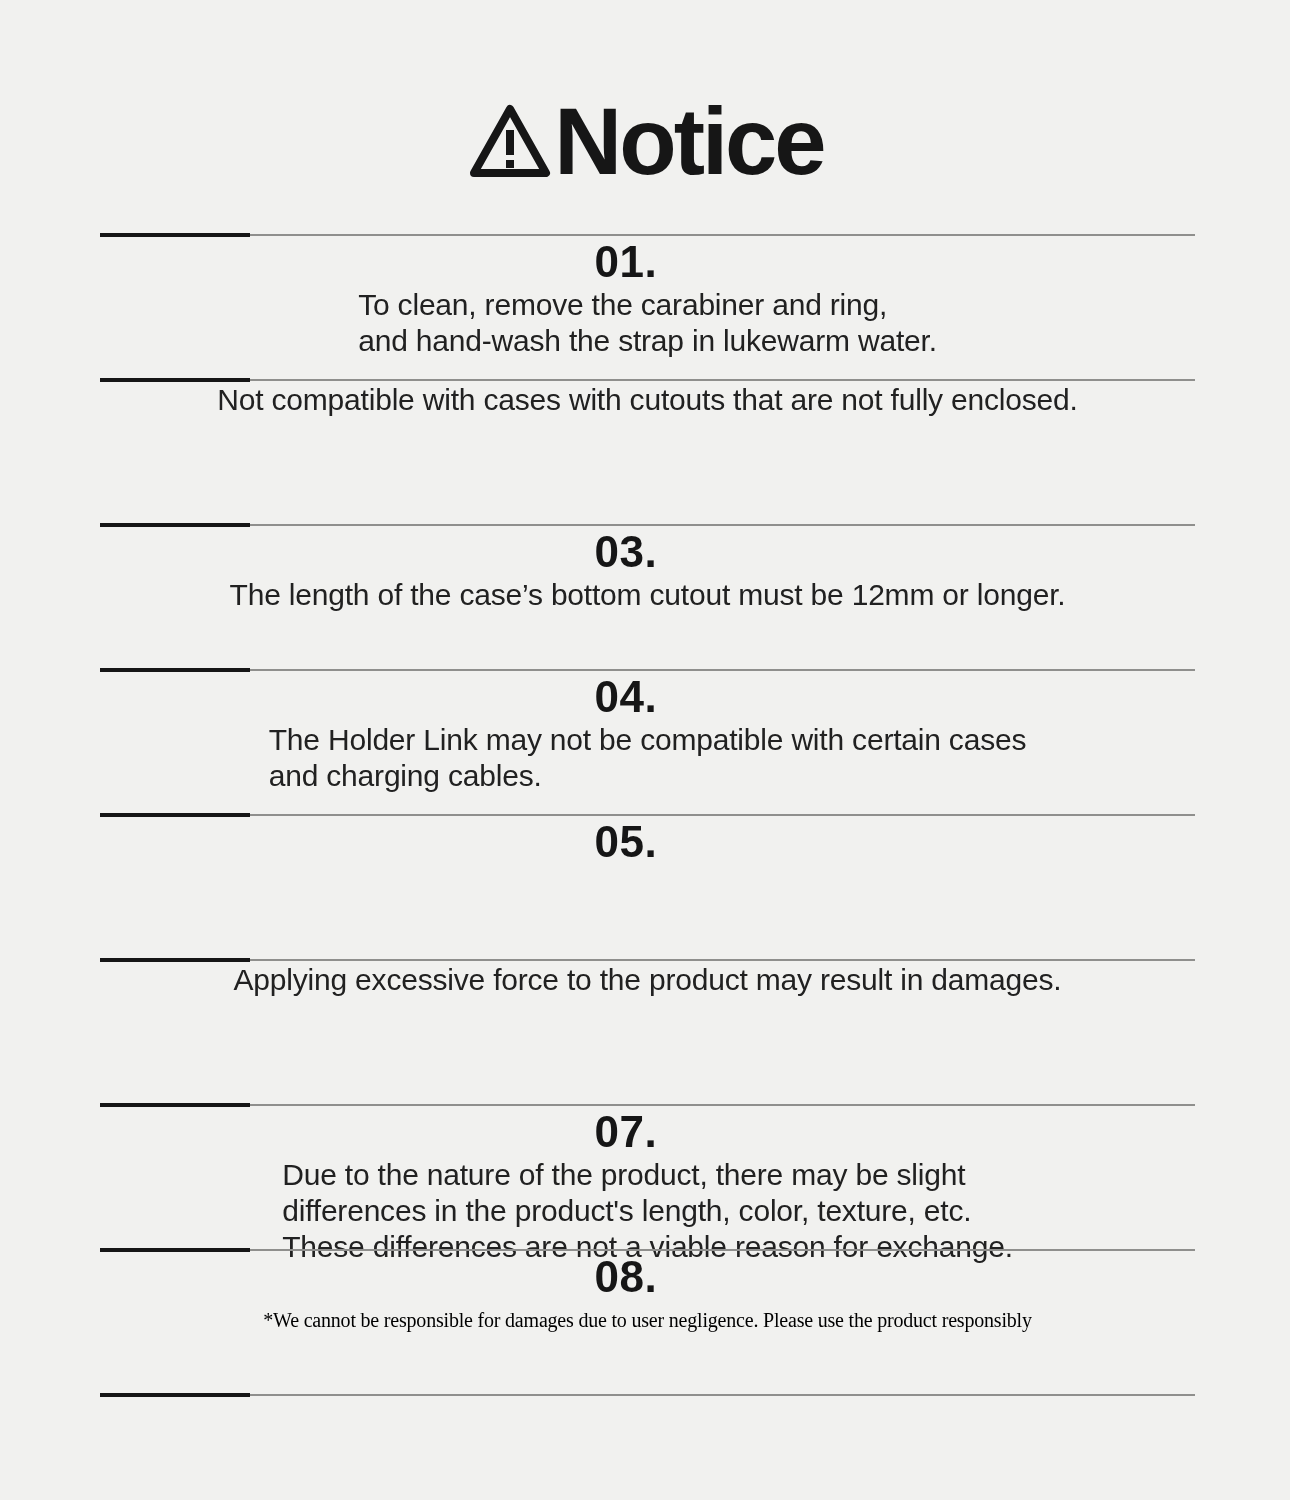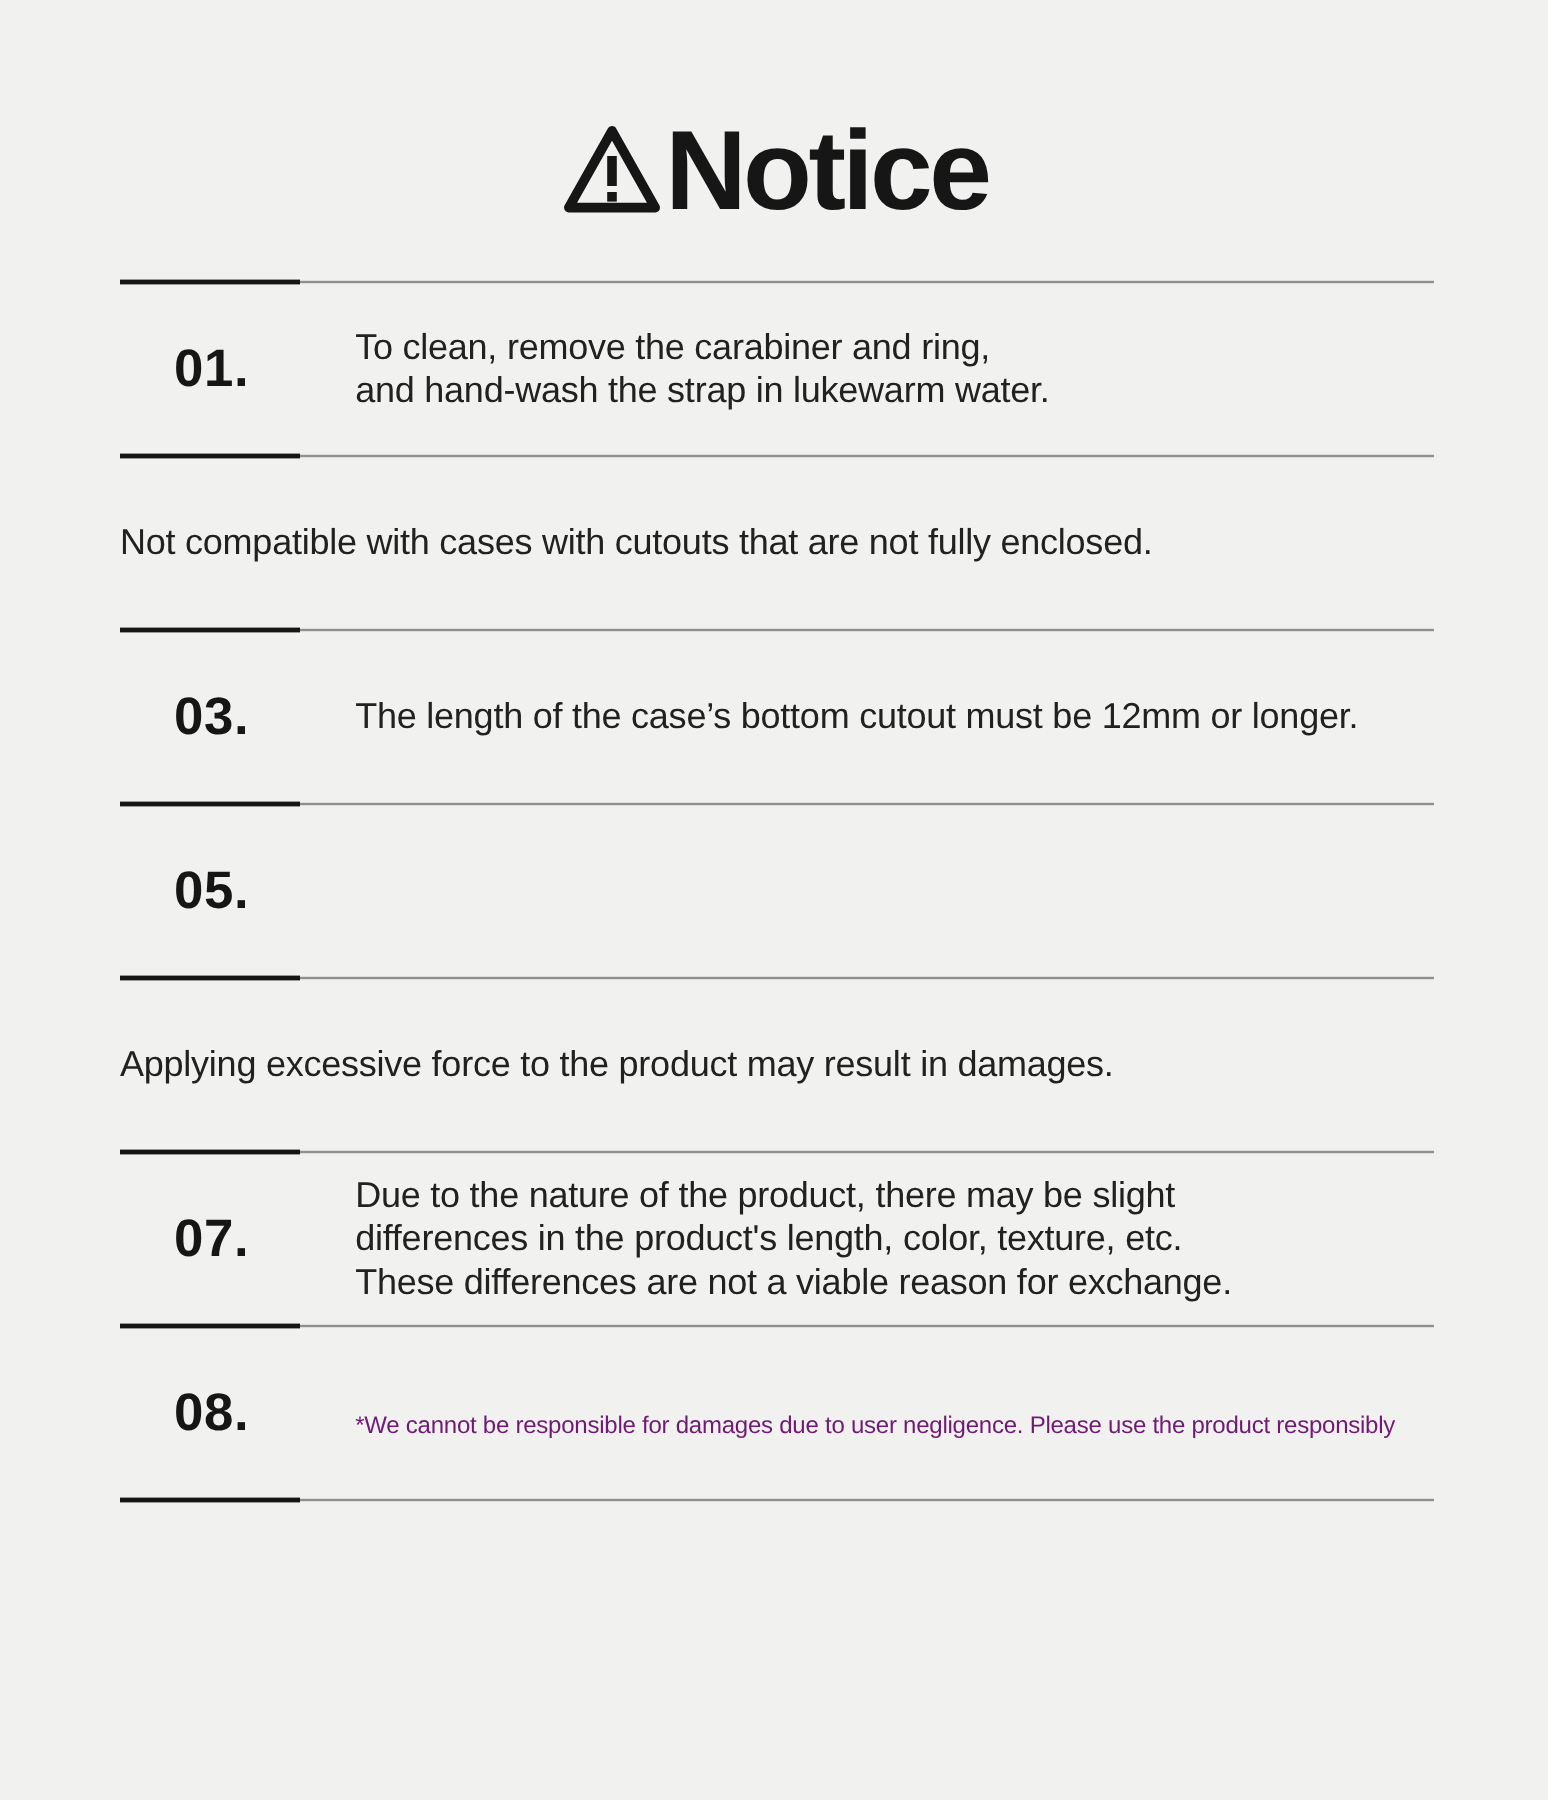--- a/index.html
+++ b/index.html
@@ -61,6 +61,7 @@
     height: 141px;
     display: flex;
     align-items: center;
+    flex-direction: column;
   }
   .num {
     width: 196px;

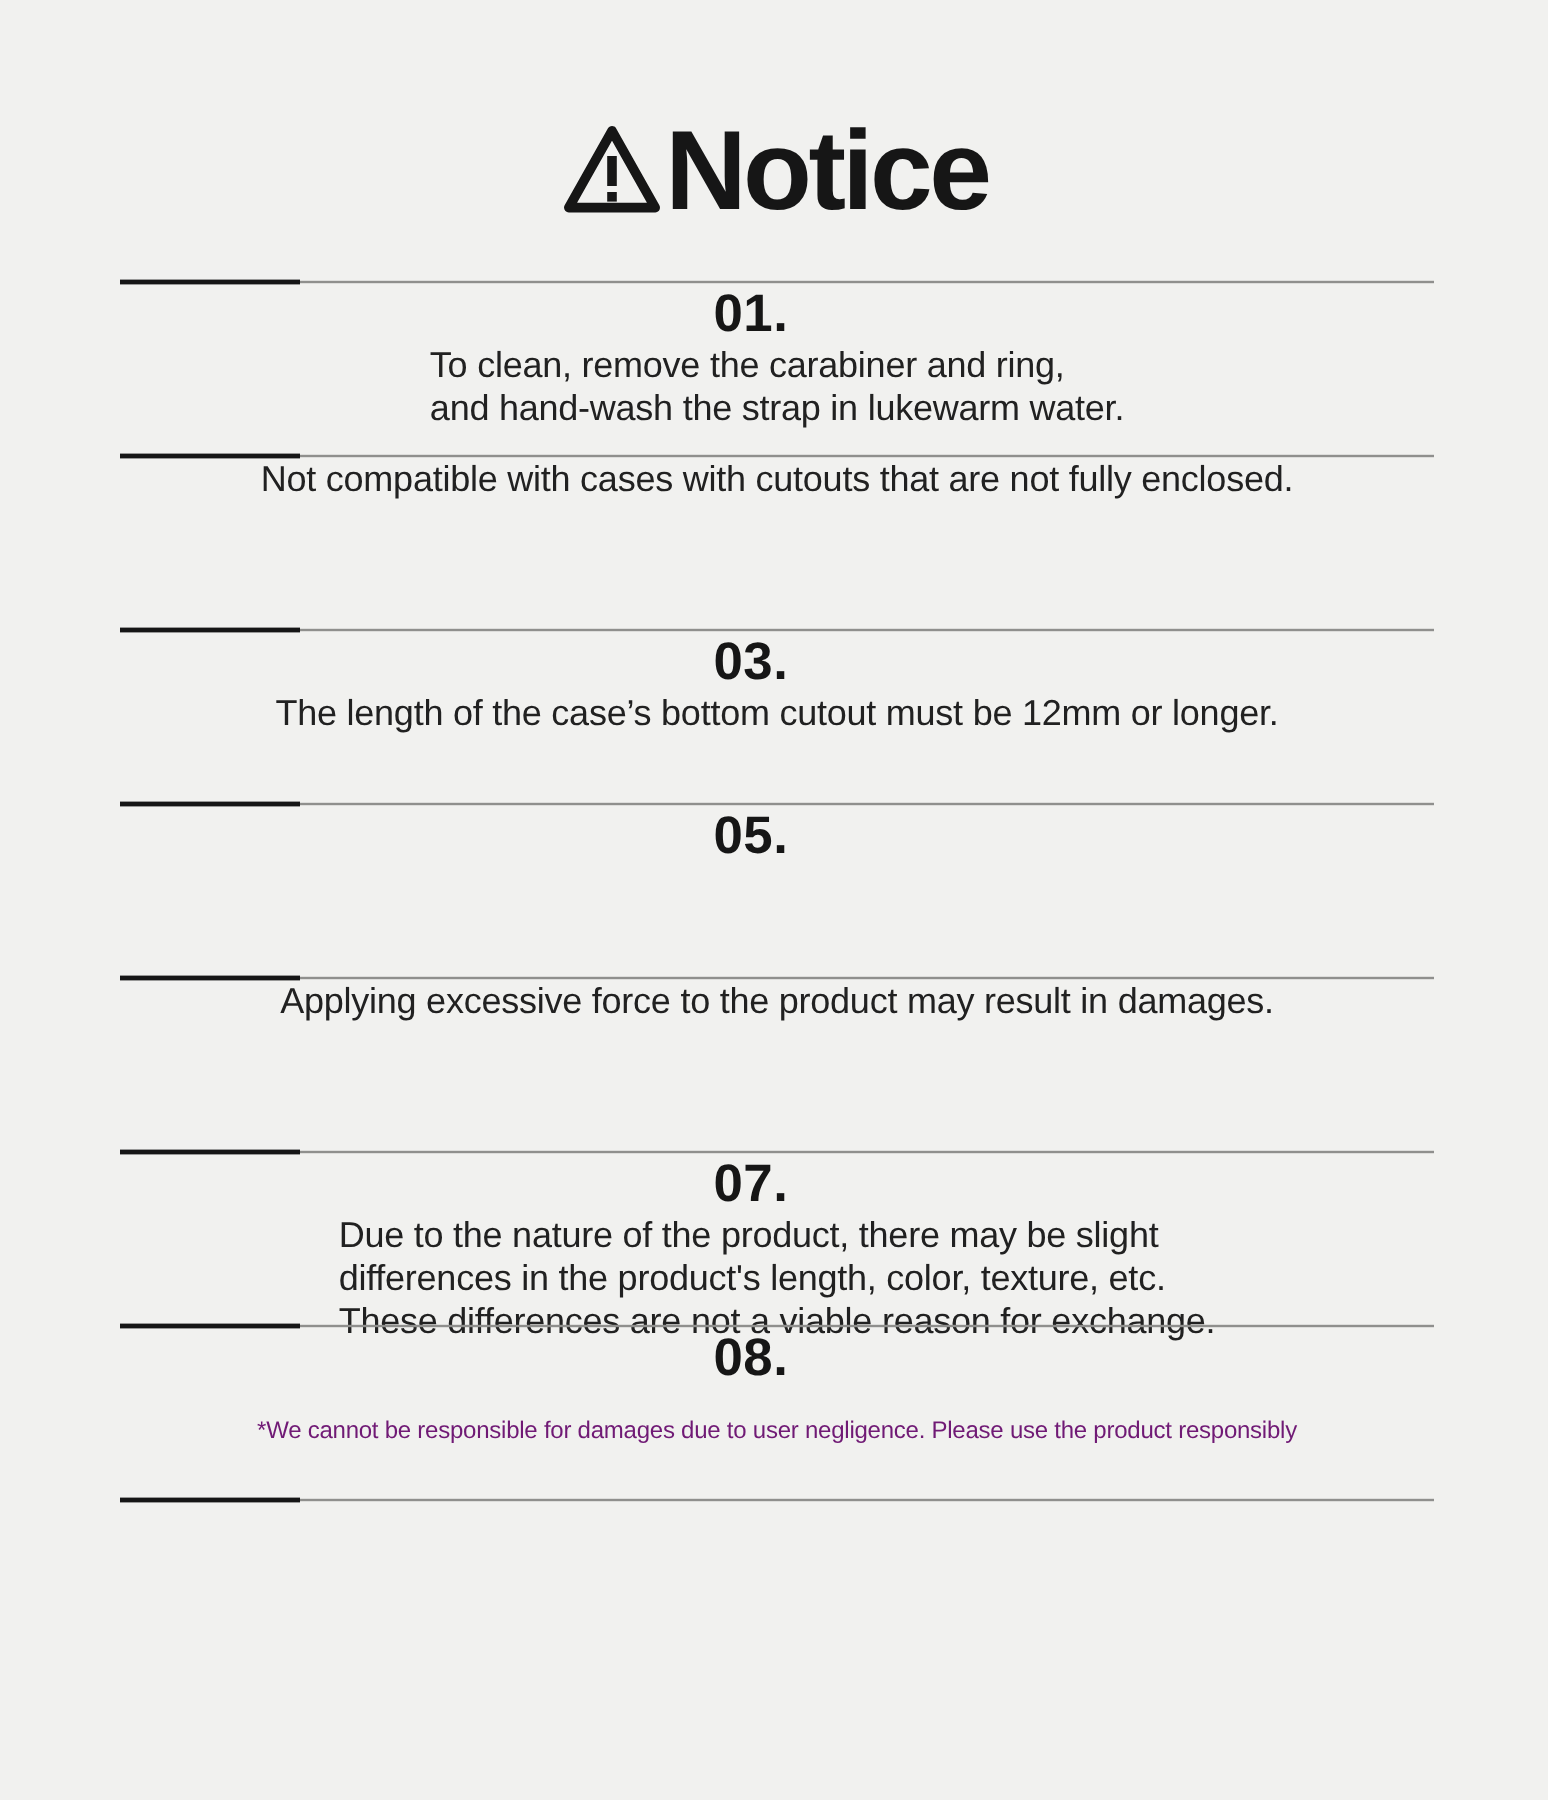--- a/index.html
+++ b/index.html
@@ -150,6 +150,19 @@
     </div>
   </div>
 
+  <div class="row">
+    <div class="divider">
+        <span class="thick"></span>
+        <span class="thin"></span>
+      </div>
+    <div class="row-content">
+      <div class="num">04.</div>
+      <div class="text-block">
+        <div class="text">The Holder Link may not be compatible with certain cases
+and charging cables.</div>
+      </div>
+    </div>
+  </div>
 
   <div class="row">
     <div class="divider">

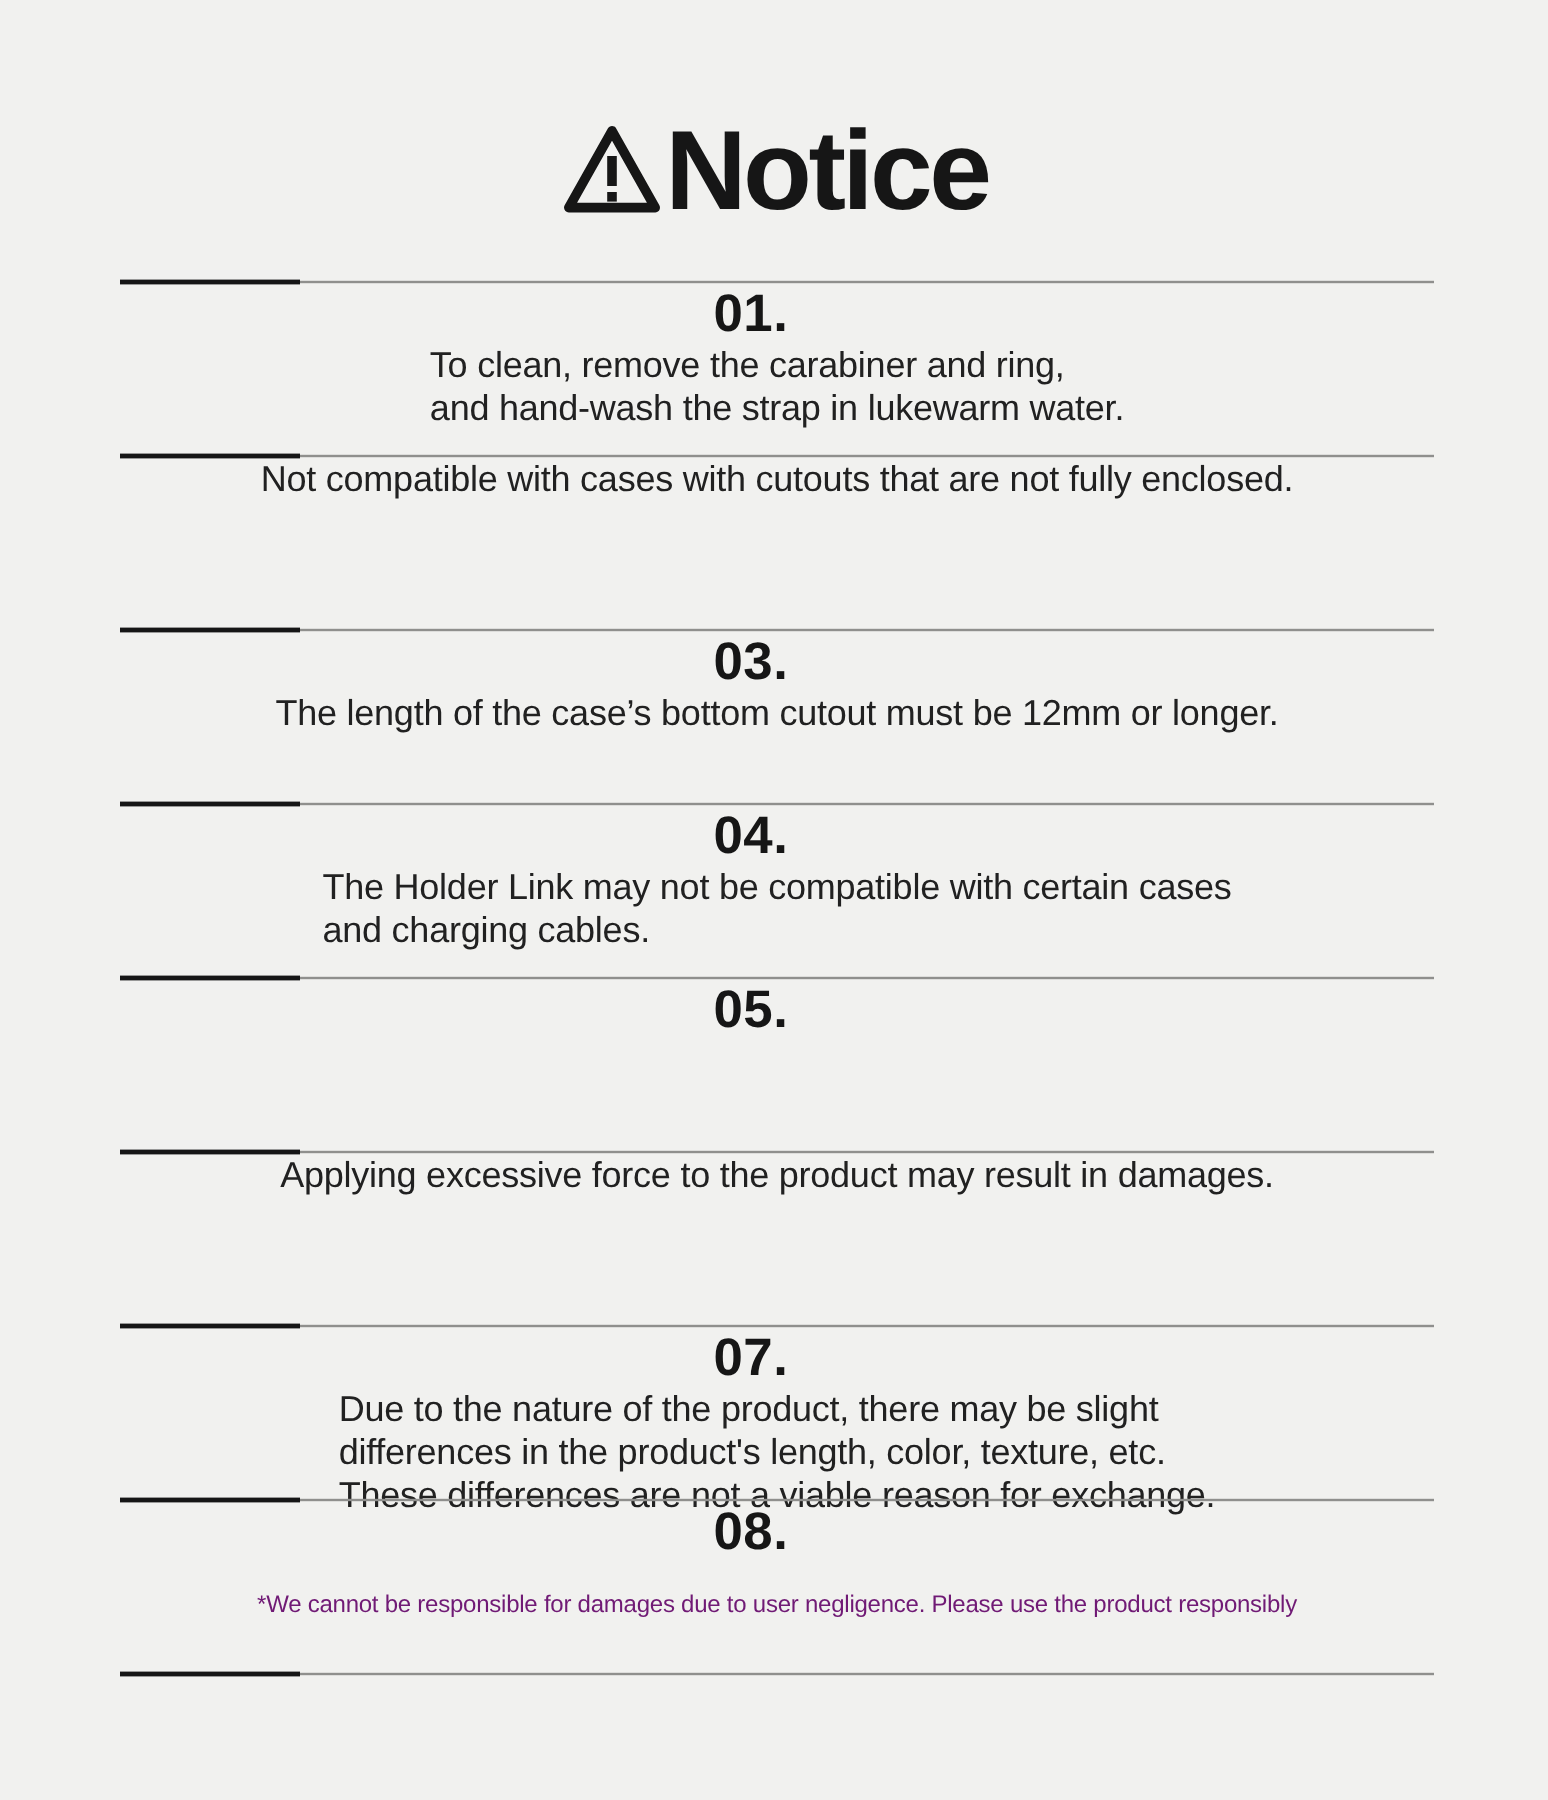--- a/index.html
+++ b/index.html
@@ -88,8 +88,9 @@
     font-size: 20px;
     line-height: 28px;
     letter-spacing: -0.2px;
-    margin-top: 21px;
-    color: #701a75;
+    margin-top: 4px;
+    color: #000000;
+    font-family: Liberation Serif, serif;
   }
   .footnote:empty {
     display: none;

